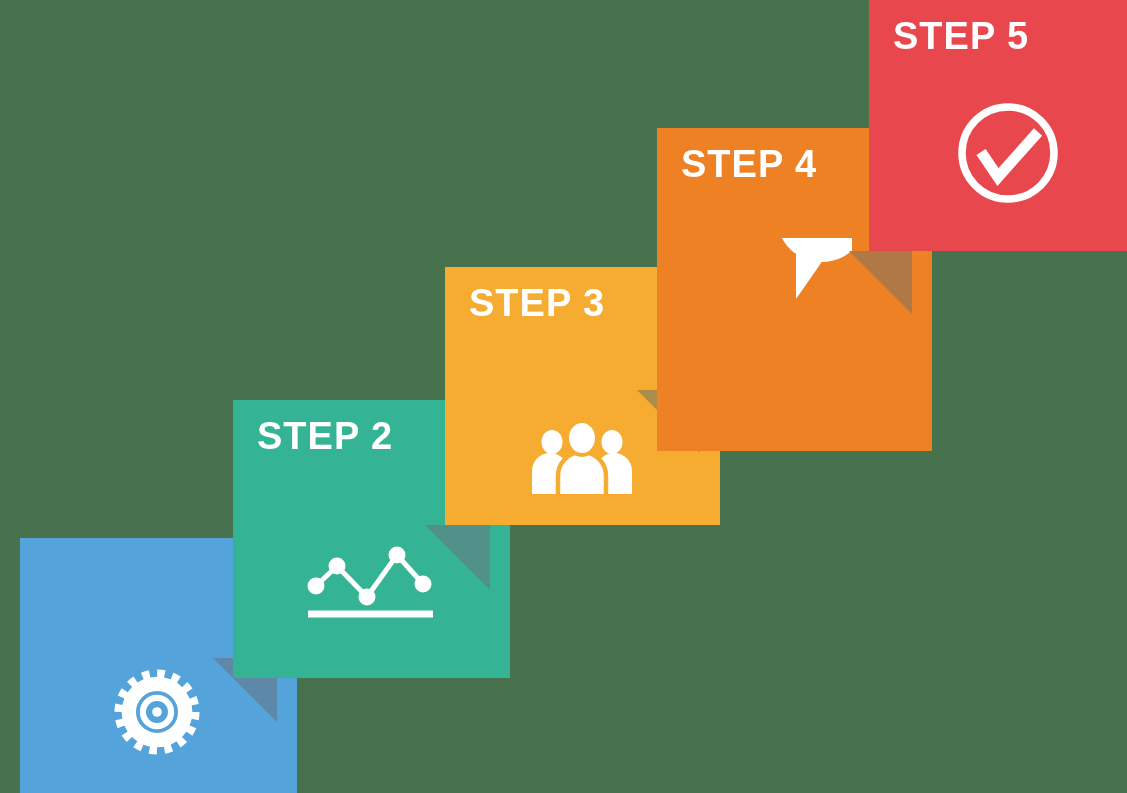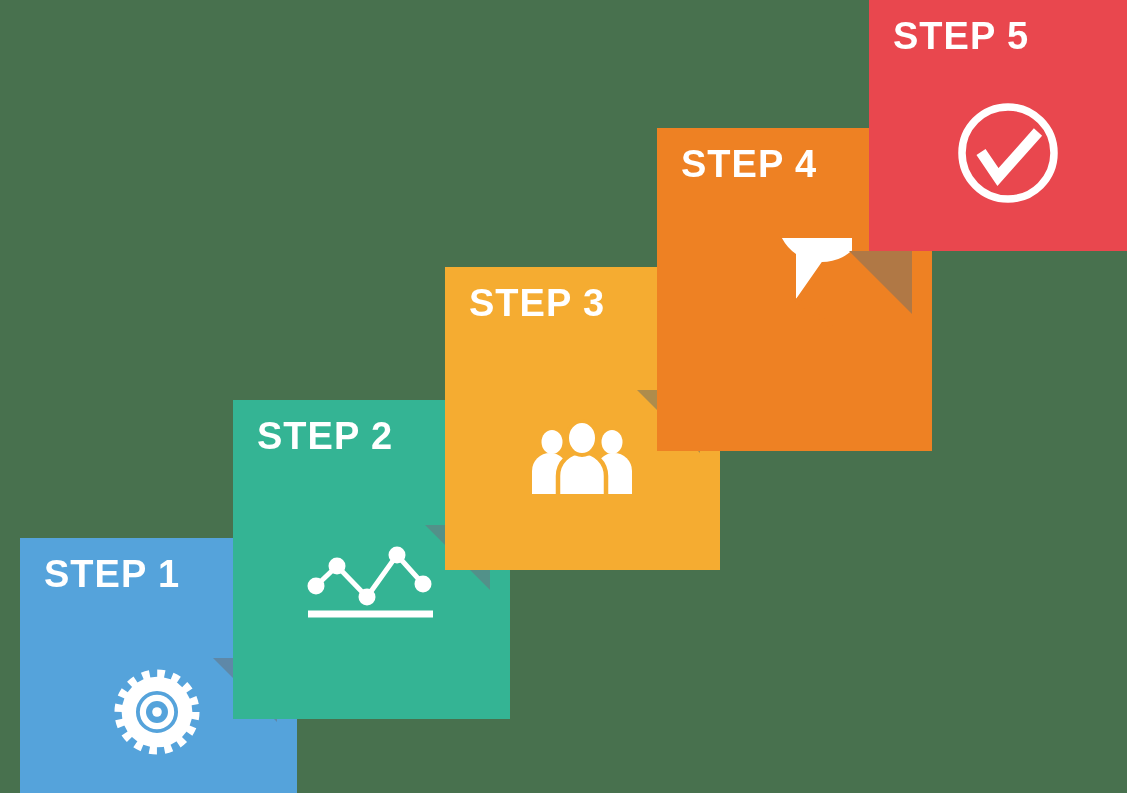--- a/index.html
+++ b/index.html
@@ -34,7 +34,7 @@
   
   .s1{left:0px;   top:538px; width:277px; height:255px;}
   .s2{left:213px; top:400px; width:277px; height:319px;}
-  .s3{left:425px; top:267px; width:275px; height:303px;}
+  .s3{left:425px; top:267px; width:275px; height:258px;}
   .s4{left:637px; top:128px; width:275px; height:323px;}
   .s5{left:849px; top:0px;   width:278px; height:251px;}
   

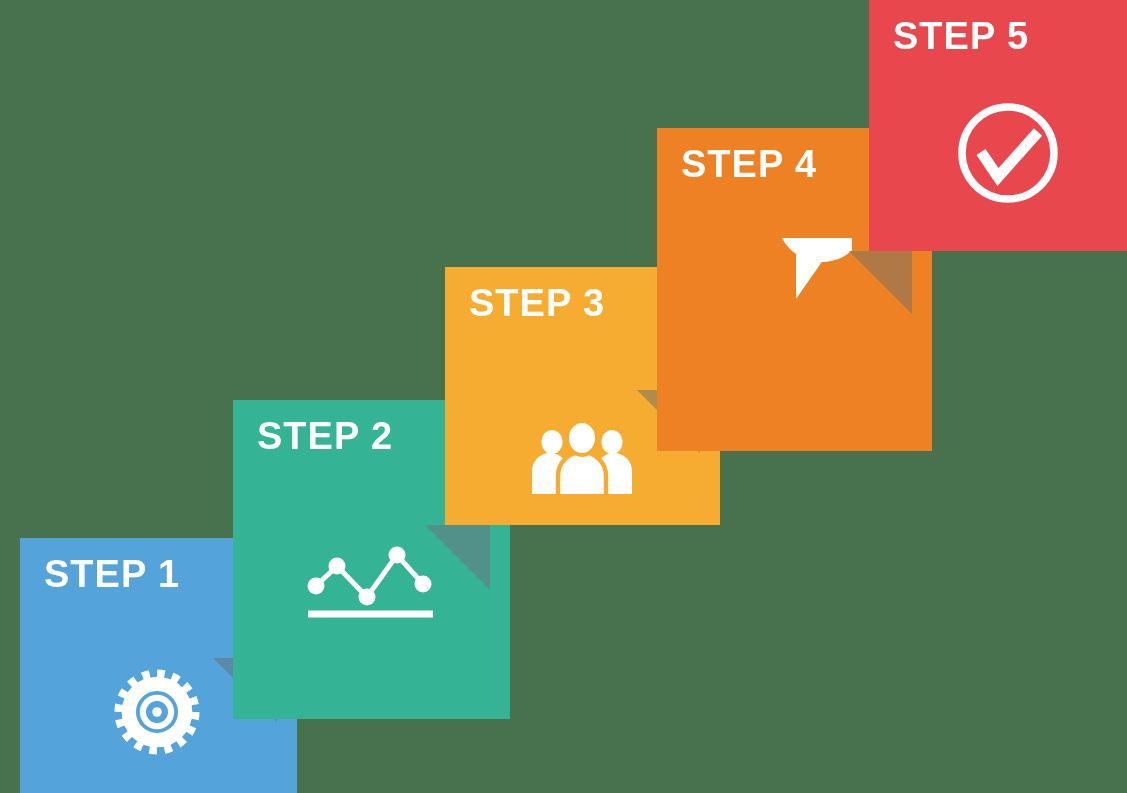--- a/index.html
+++ b/index.html
@@ -33,7 +33,7 @@
   }
   
   .s1{left:0px;   top:538px; width:277px; height:255px;}
-  .s2{left:213px; top:400px; width:277px; height:319px;}
+  .s2{left:213px; top:400px; width:277px; height:278px;}
   .s3{left:425px; top:267px; width:275px; height:258px;}
   .s4{left:637px; top:128px; width:275px; height:323px;}
   .s5{left:849px; top:0px;   width:278px; height:251px;}

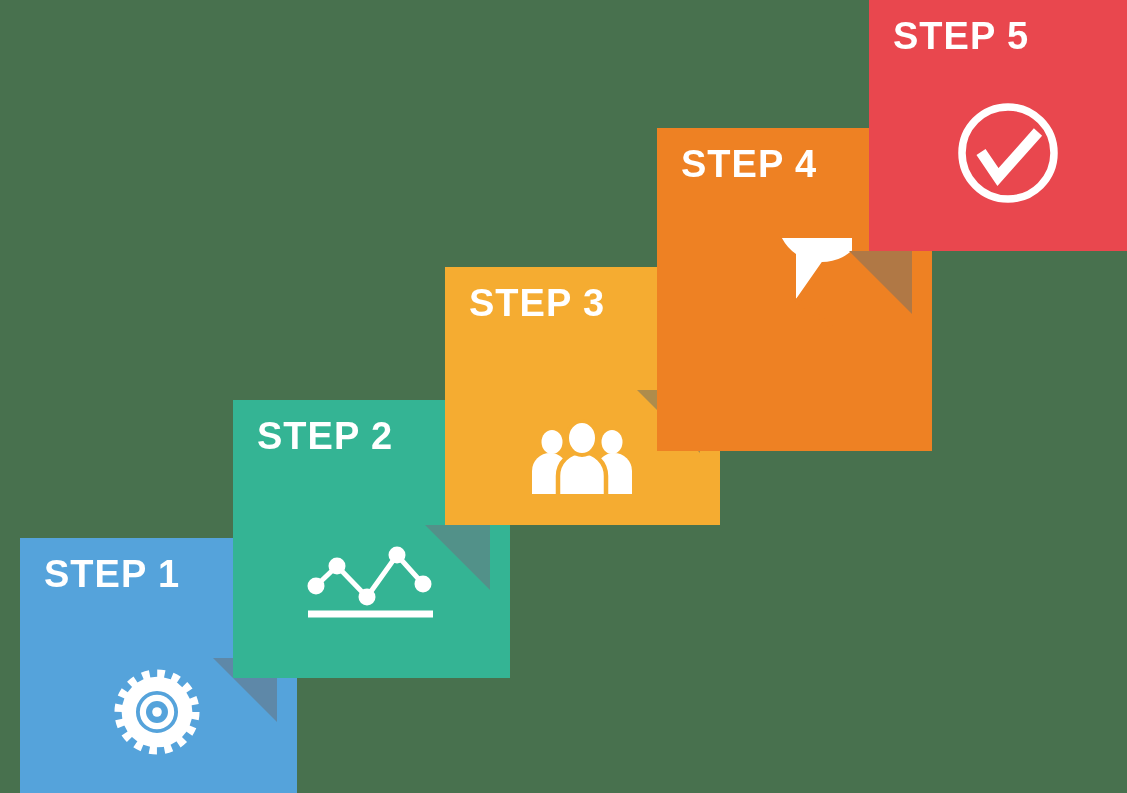--- a/index.html
+++ b/index.html
@@ -55,7 +55,6 @@
 <div class="canvas" style="background-color: rgb(72, 113, 78);">
 
   <div class="card s1" style="--c: #55A3DB;">
-    <div class="label">STEP 1</div>
     <svg class="icon i1" viewBox="0 0 90 90">
       <circle cx="45" cy="45" r="40" fill="none" stroke="#ffffff" stroke-width="9" stroke-dasharray="7.85 7.85"></circle>
       <circle cx="45" cy="45" r="37" fill="#ffffff"></circle>

